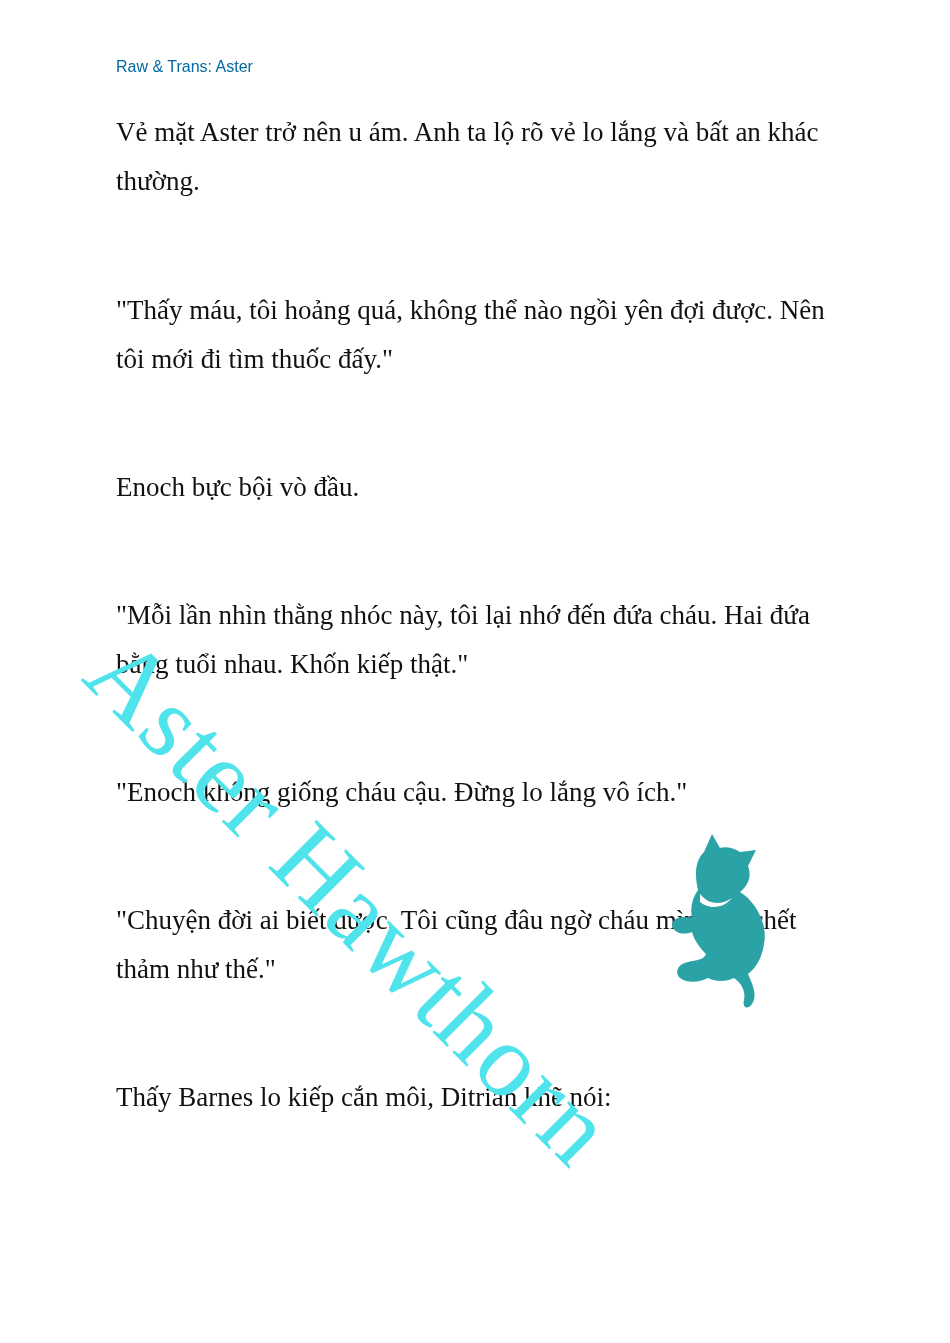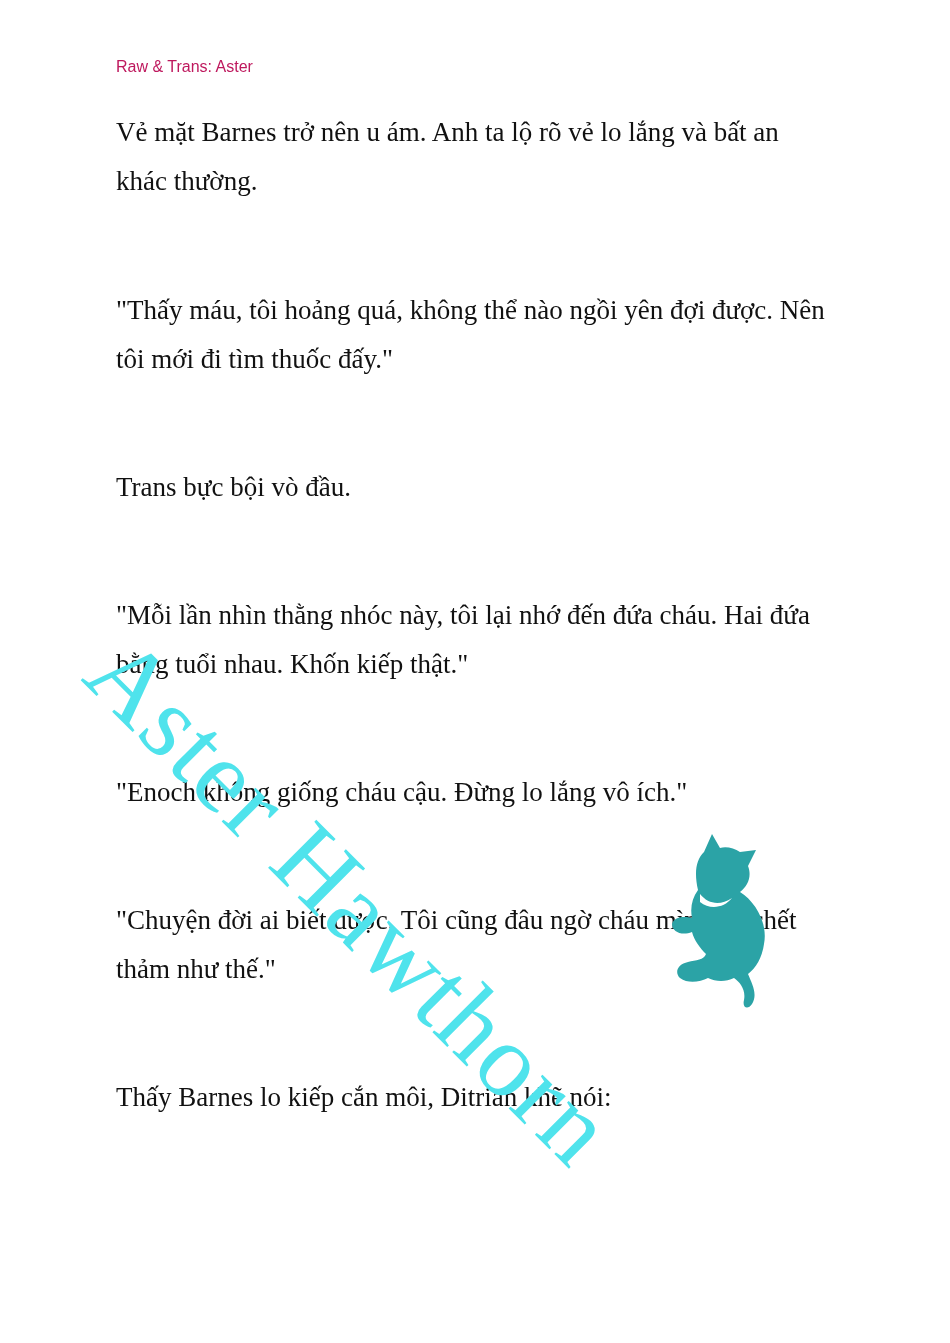--- a/index.html
+++ b/index.html
@@ -10,7 +10,7 @@
     .header {
       position: absolute; left: 116px; top: 58px;
       font-family: "Liberation Sans", sans-serif;
-      font-size: 16px; color: #be185d;
+      font-size: 16px; color: #0369a1;
     }
     .para {
       position: absolute; left: 116px; width: 720px;

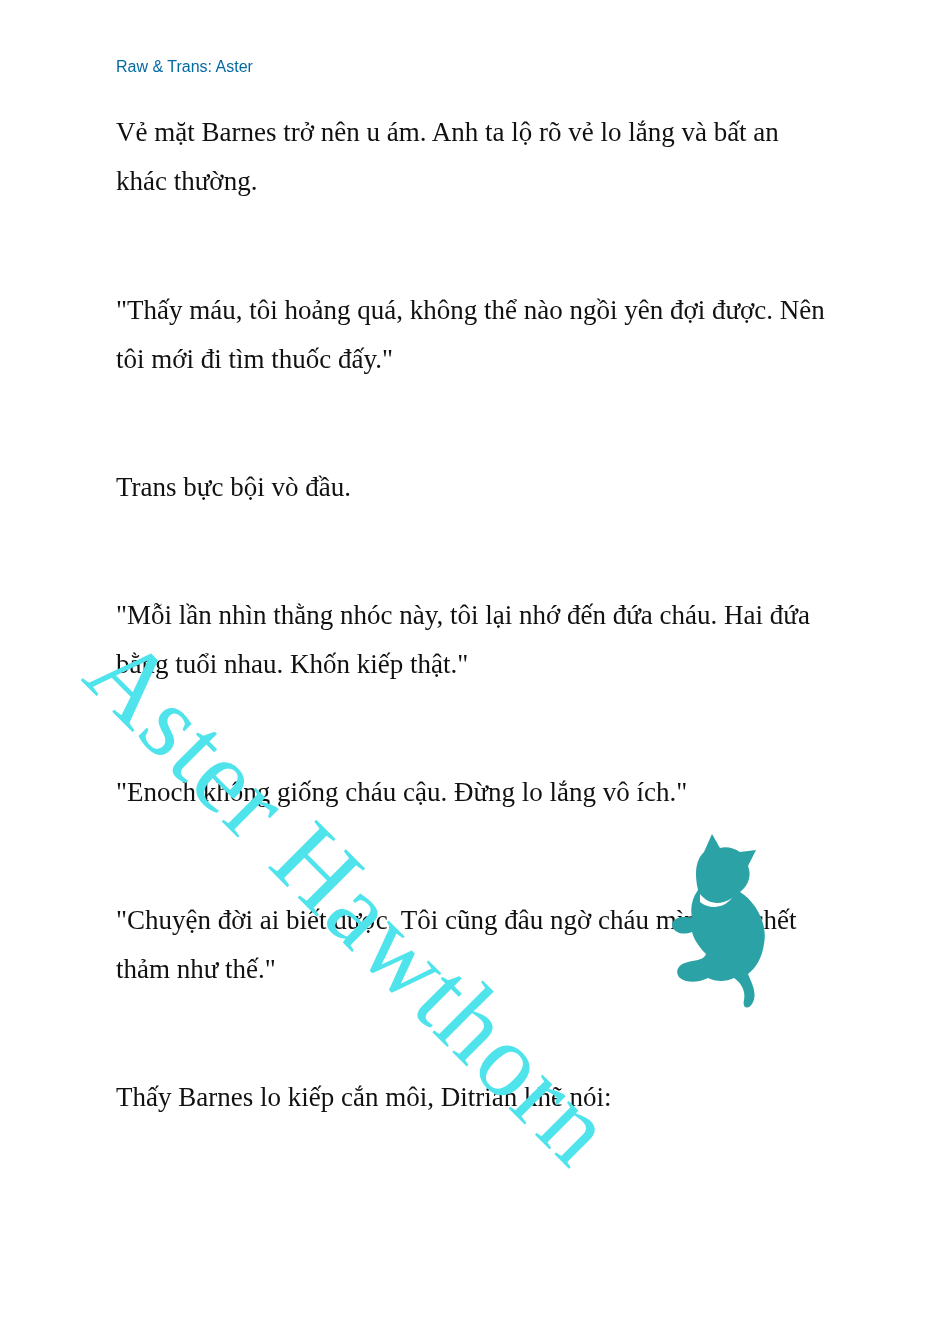--- a/index.html
+++ b/index.html
@@ -36,7 +36,7 @@
 
 <div class="header">Raw &amp; Trans: Aster</div>
 
-<p class="para" style="top:108px">Vẻ mặt Barnes trở nên u ám. Anh ta lộ rõ vẻ lo lắng và bất an khác thường.</p>
+<p class="para" style="top:108px">Vẻ mặt Aster trở nên u ám. Anh ta lộ rõ vẻ lo lắng và bất an khác thường.</p>
 <p class="para" style="top:286px">"Thấy máu, tôi hoảng quá, không thể nào ngồi yên đợi được. Nên tôi mới đi tìm thuốc đấy."</p>
 <p class="para" style="top:463px">Trans bực bội vò đầu.</p>
 <p class="para" style="top:591px">"Mỗi lần nhìn thằng nhóc này, tôi lại nhớ đến đứa cháu. Hai đứa bằng tuổi nhau. Khốn kiếp thật."</p>

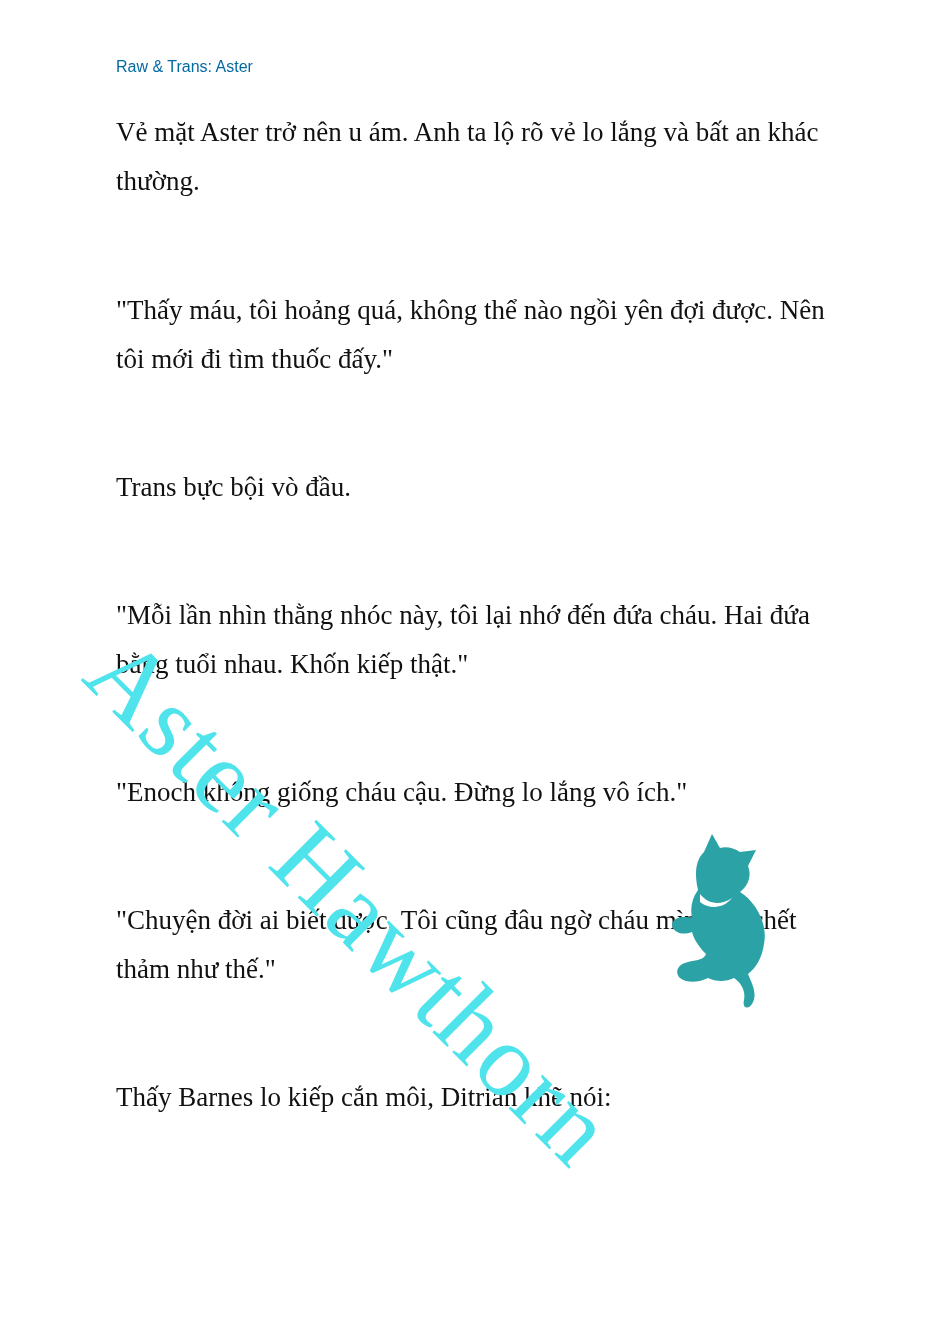--- a/index.html
+++ b/index.html
@@ -38,7 +38,7 @@
 
 <p class="para" style="top:108px">Vẻ mặt Aster trở nên u ám. Anh ta lộ rõ vẻ lo lắng và bất an khác thường.</p>
 <p class="para" style="top:286px">"Thấy máu, tôi hoảng quá, không thể nào ngồi yên đợi được. Nên tôi mới đi tìm thuốc đấy."</p>
-<p class="para" style="top:463px">Trans bực bội vò đầu.</p>
+<p class="para" style="top:463px">Enoch bực bội vò đầu.</p>
 <p class="para" style="top:591px">"Mỗi lần nhìn thằng nhóc này, tôi lại nhớ đến đứa cháu. Hai đứa bằng tuổi nhau. Khốn kiếp thật."</p>
 <p class="para" style="top:768px">"Enoch không giống cháu cậu. Đừng lo lắng vô ích."</p>
 <p class="para" style="top:896px">"Chuyện đời ai biết được. Tôi cũng đâu ngờ cháu mình lại chết thảm như thế."</p>

